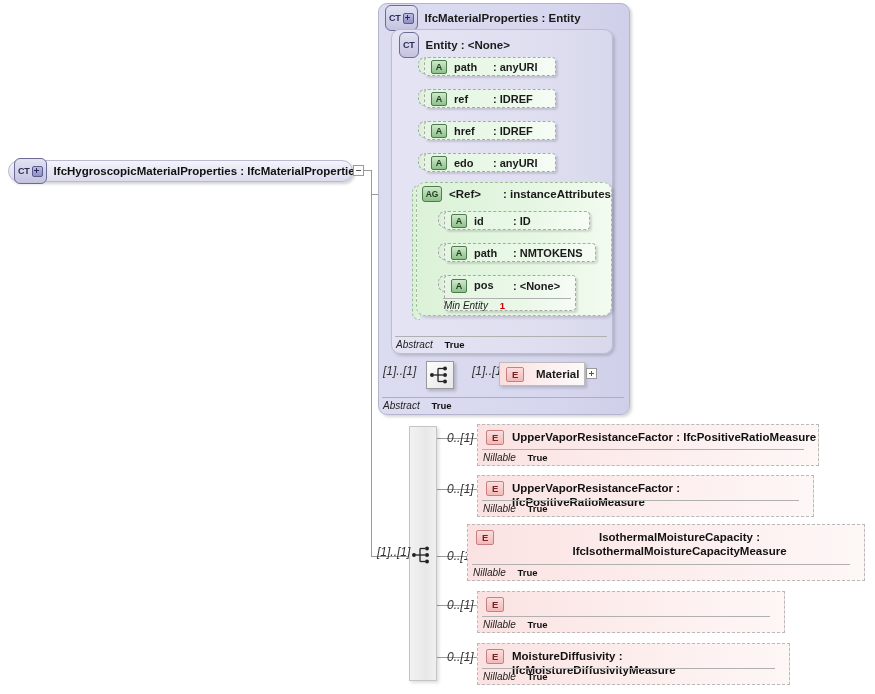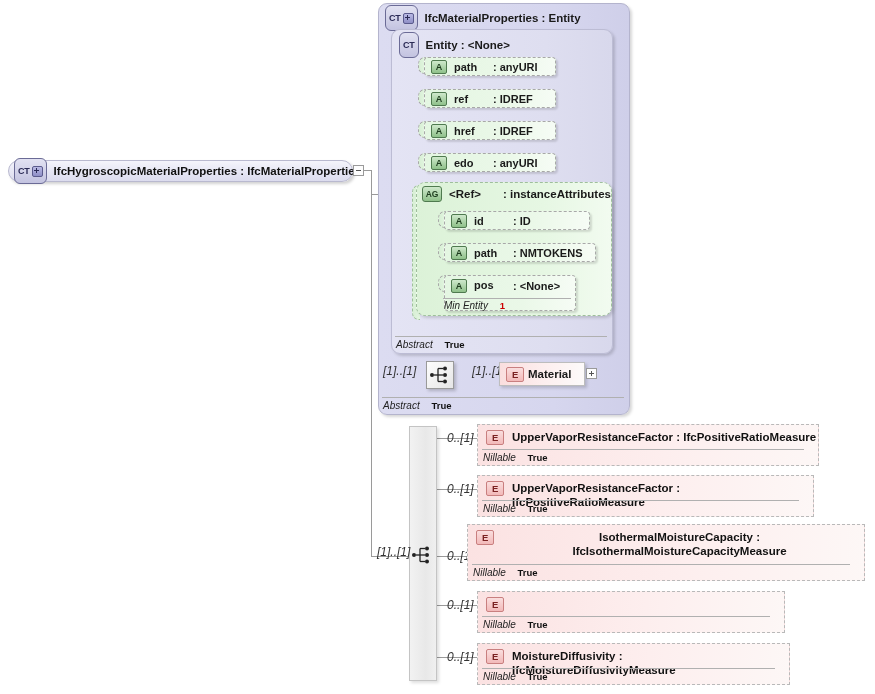--- a/index.html
+++ b/index.html
@@ -269,7 +269,7 @@
   .elem-simple .label {
     font-weight: bold;
     font-size: 11.5px;
-    margin-left: 4px;
+    margin-left: 12px;
     white-space: nowrap;
   }
 

